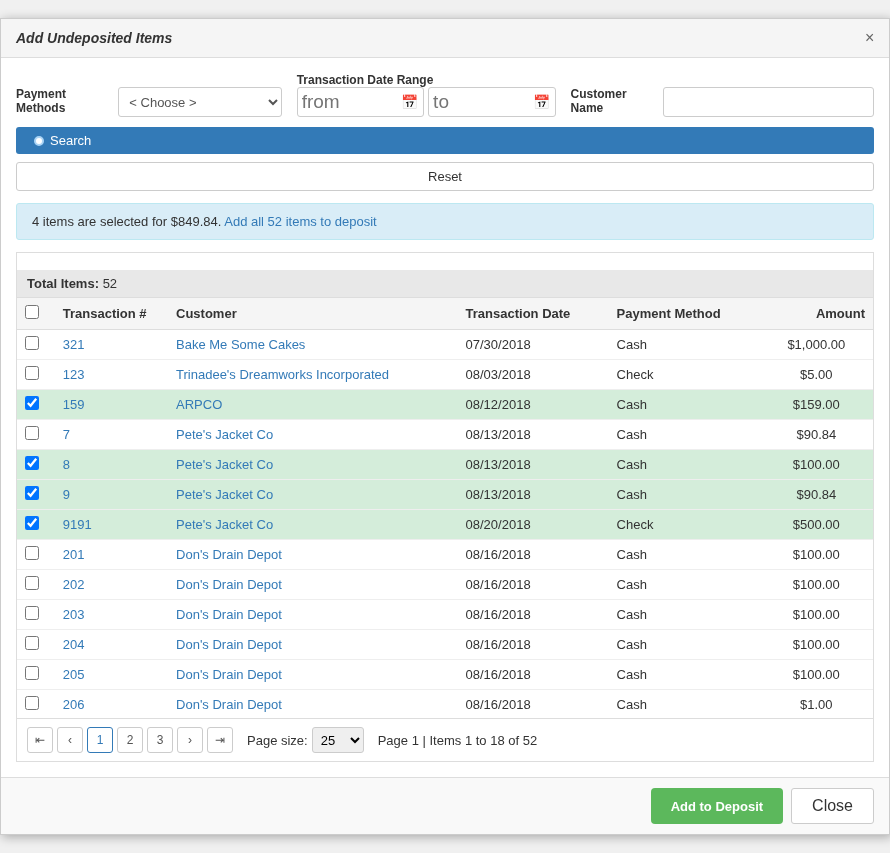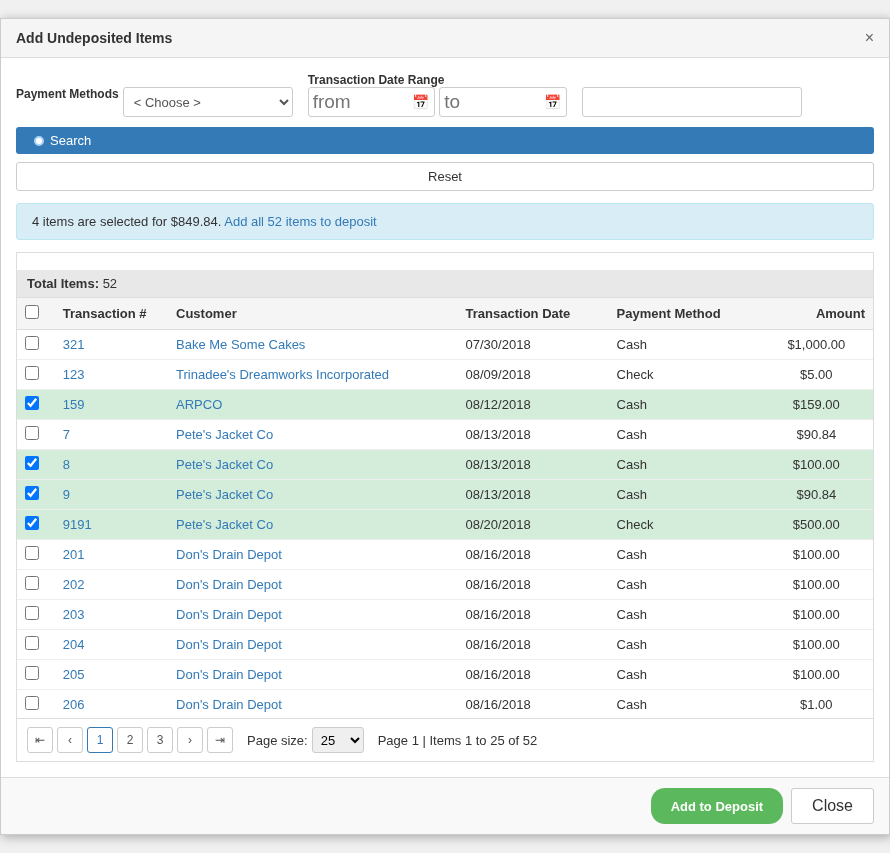--- a/index.html
+++ b/index.html
@@ -25,6 +25,7 @@
       display: flex;
       justify-content: space-between;
       align-items: center;
+      font-style: italic;
     }
     .dialog-title {
       font-size: 14px;

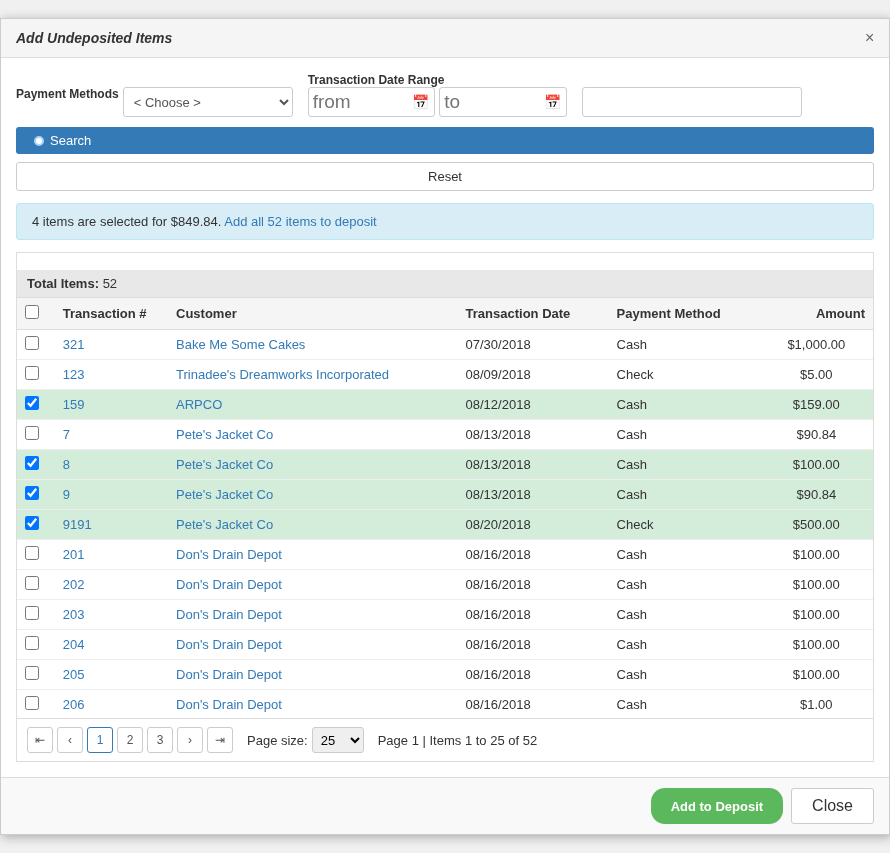--- a/index.html
+++ b/index.html
@@ -329,6 +329,7 @@
       </div>
 
       <div class="filter-group">
+        <span class="filter-label">Customer Name</span>
         <input type="text" class="customer-input" value="" style="">
       </div>
     </div>

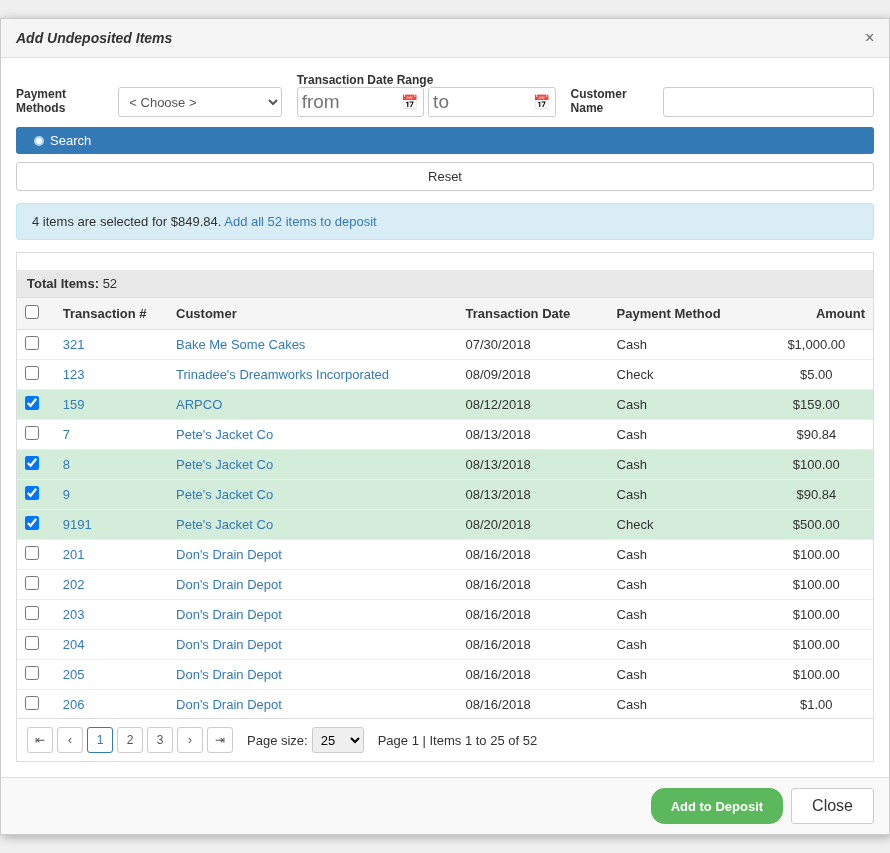--- a/index.html
+++ b/index.html
@@ -384,7 +384,7 @@
                 <td class="col-cb"><input type="checkbox" class="cb" style=""></td>
                 <td><a class="link-blue">123</a></td>
                 <td><a class="link-blue">Trinadee's Dreamworks Incorporated</a></td>
-                <td>08/09/2018</td>
+                <td>08/03/2018</td>
                 <td>Check</td>
                 <td class="amount-col">$5.00</td>
               </tr>

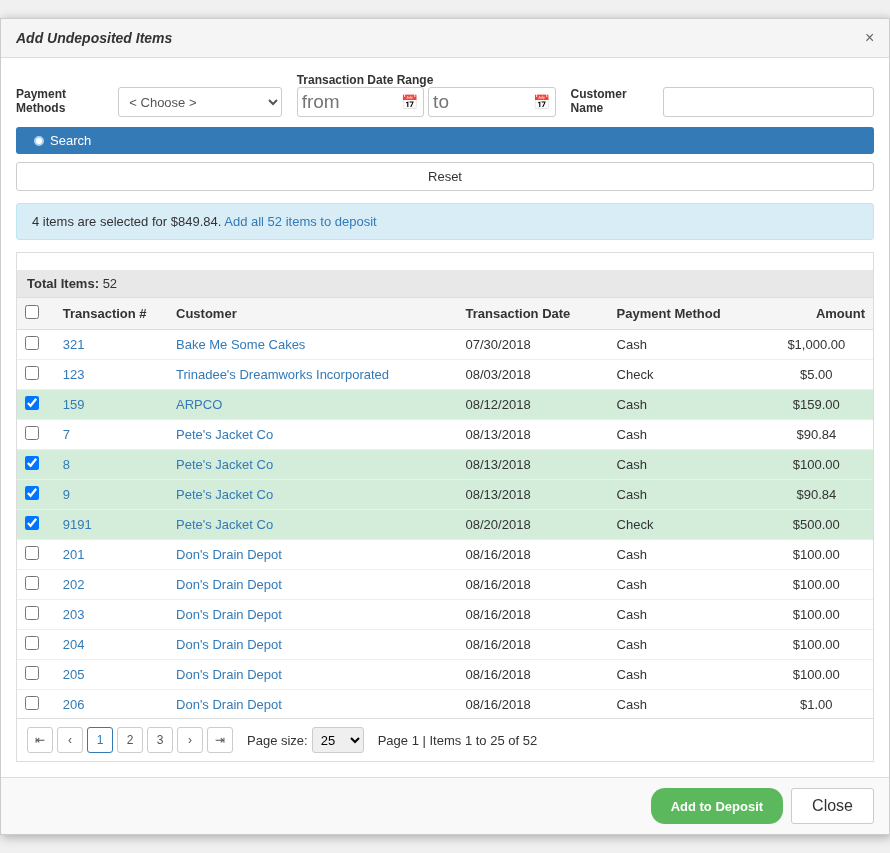--- a/index.html
+++ b/index.html
@@ -494,7 +494,7 @@
           <option>50</option>
           <option>100</option>
         </select>
-        <span class="page-info">Page 1 | Items 1 to 25 of 52</span>
+        <span class="page-info">Page 1 | Items 1 to 18 of 52</span>
       </div>
     </div>
   </div>

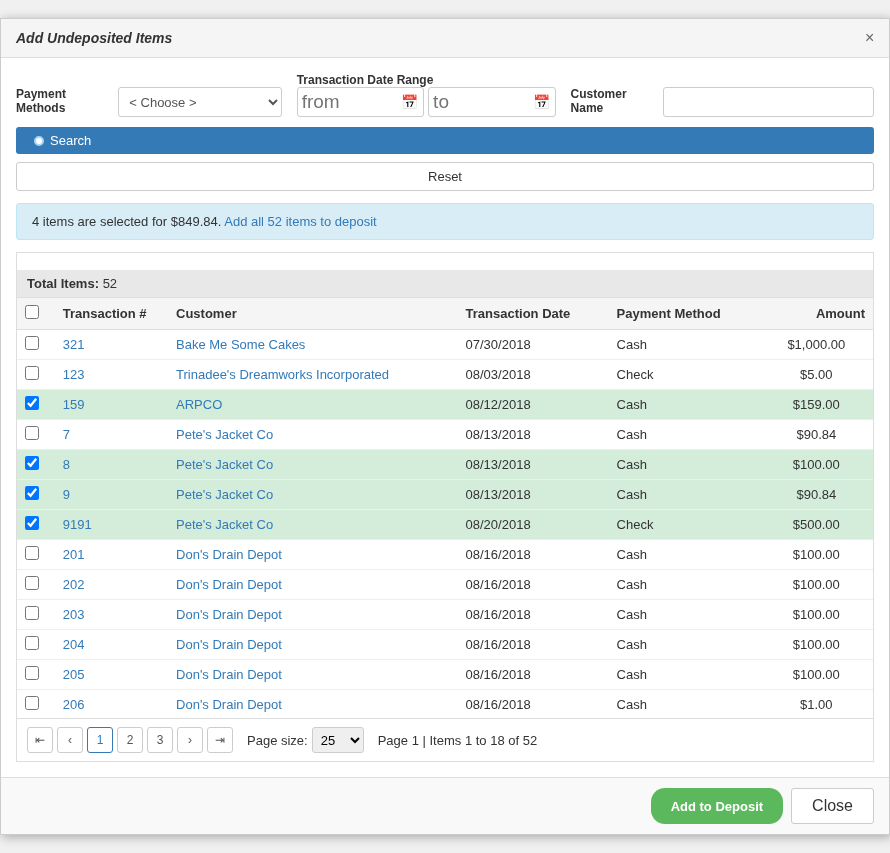--- a/index.html
+++ b/index.html
@@ -268,7 +268,7 @@
       background: #5cb85c;
       color: #fff;
       border: none;
-      border-radius: 14px;
+      border-radius: 4px;
       padding: 8px 20px;
       cursor: pointer;
       font-size: 13px;

